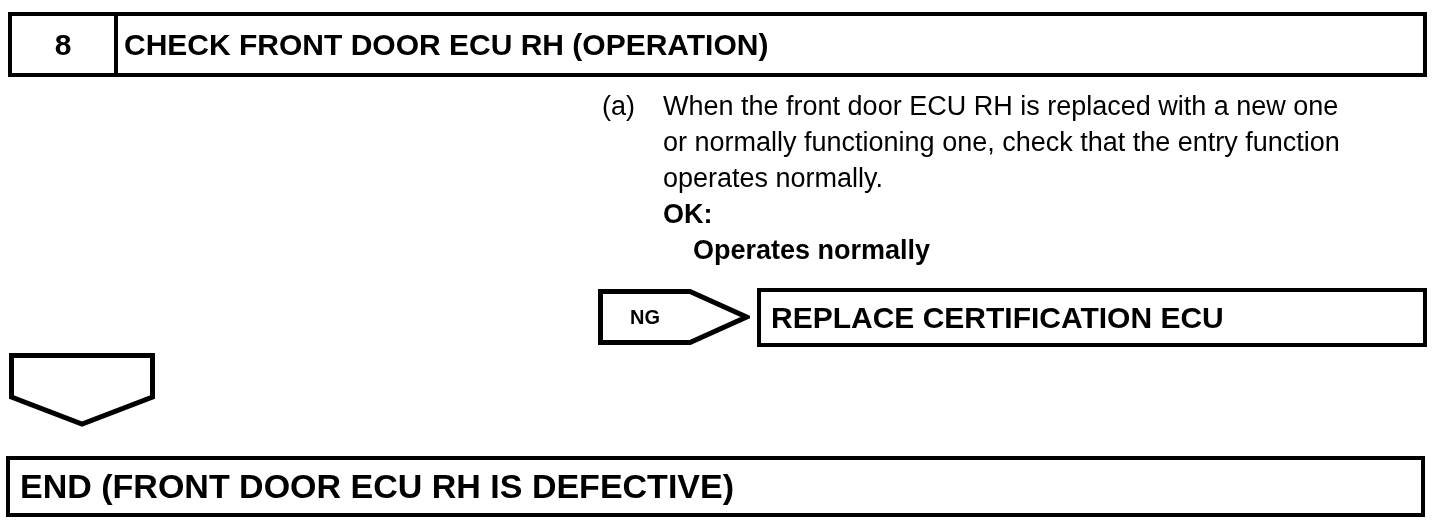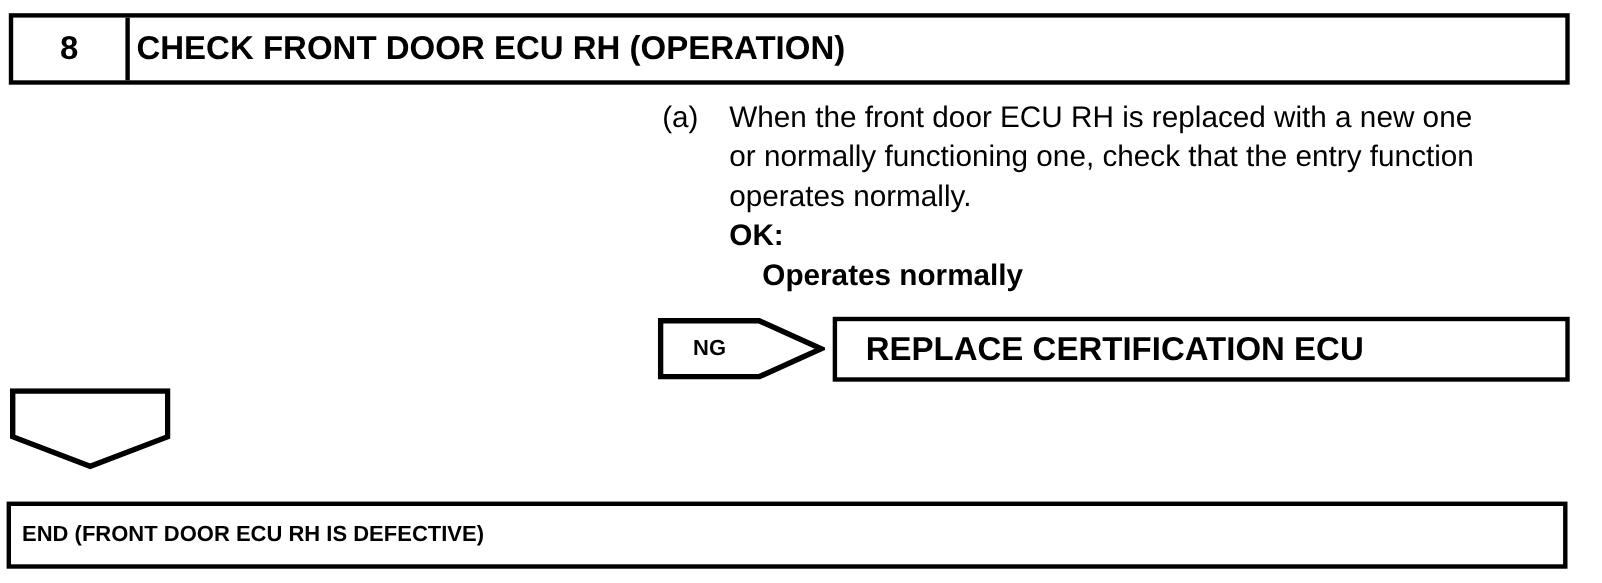--- a/index.html
+++ b/index.html
@@ -97,7 +97,7 @@
     box-sizing: border-box;
     display: flex;
     align-items: center;
-    padding-left: 26px;
+    padding-left: 10px;
     font-size: 30px;
     font-weight: 700;
     white-space: nowrap;

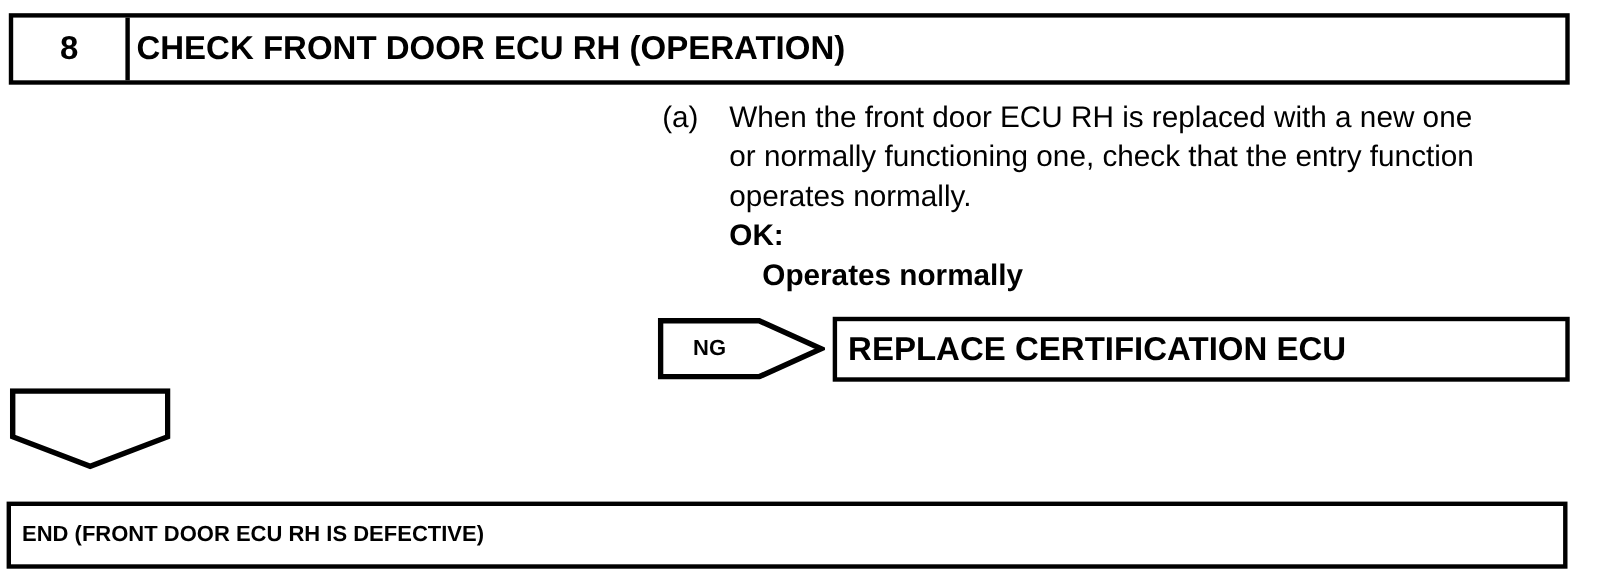--- a/index.html
+++ b/index.html
@@ -137,7 +137,7 @@
     display: flex;
     align-items: center;
     padding-left: 10px;
-    font-size: 20px;
+    font-size: 34px;
     font-weight: 700;
     white-space: nowrap;
     background: #fff;

